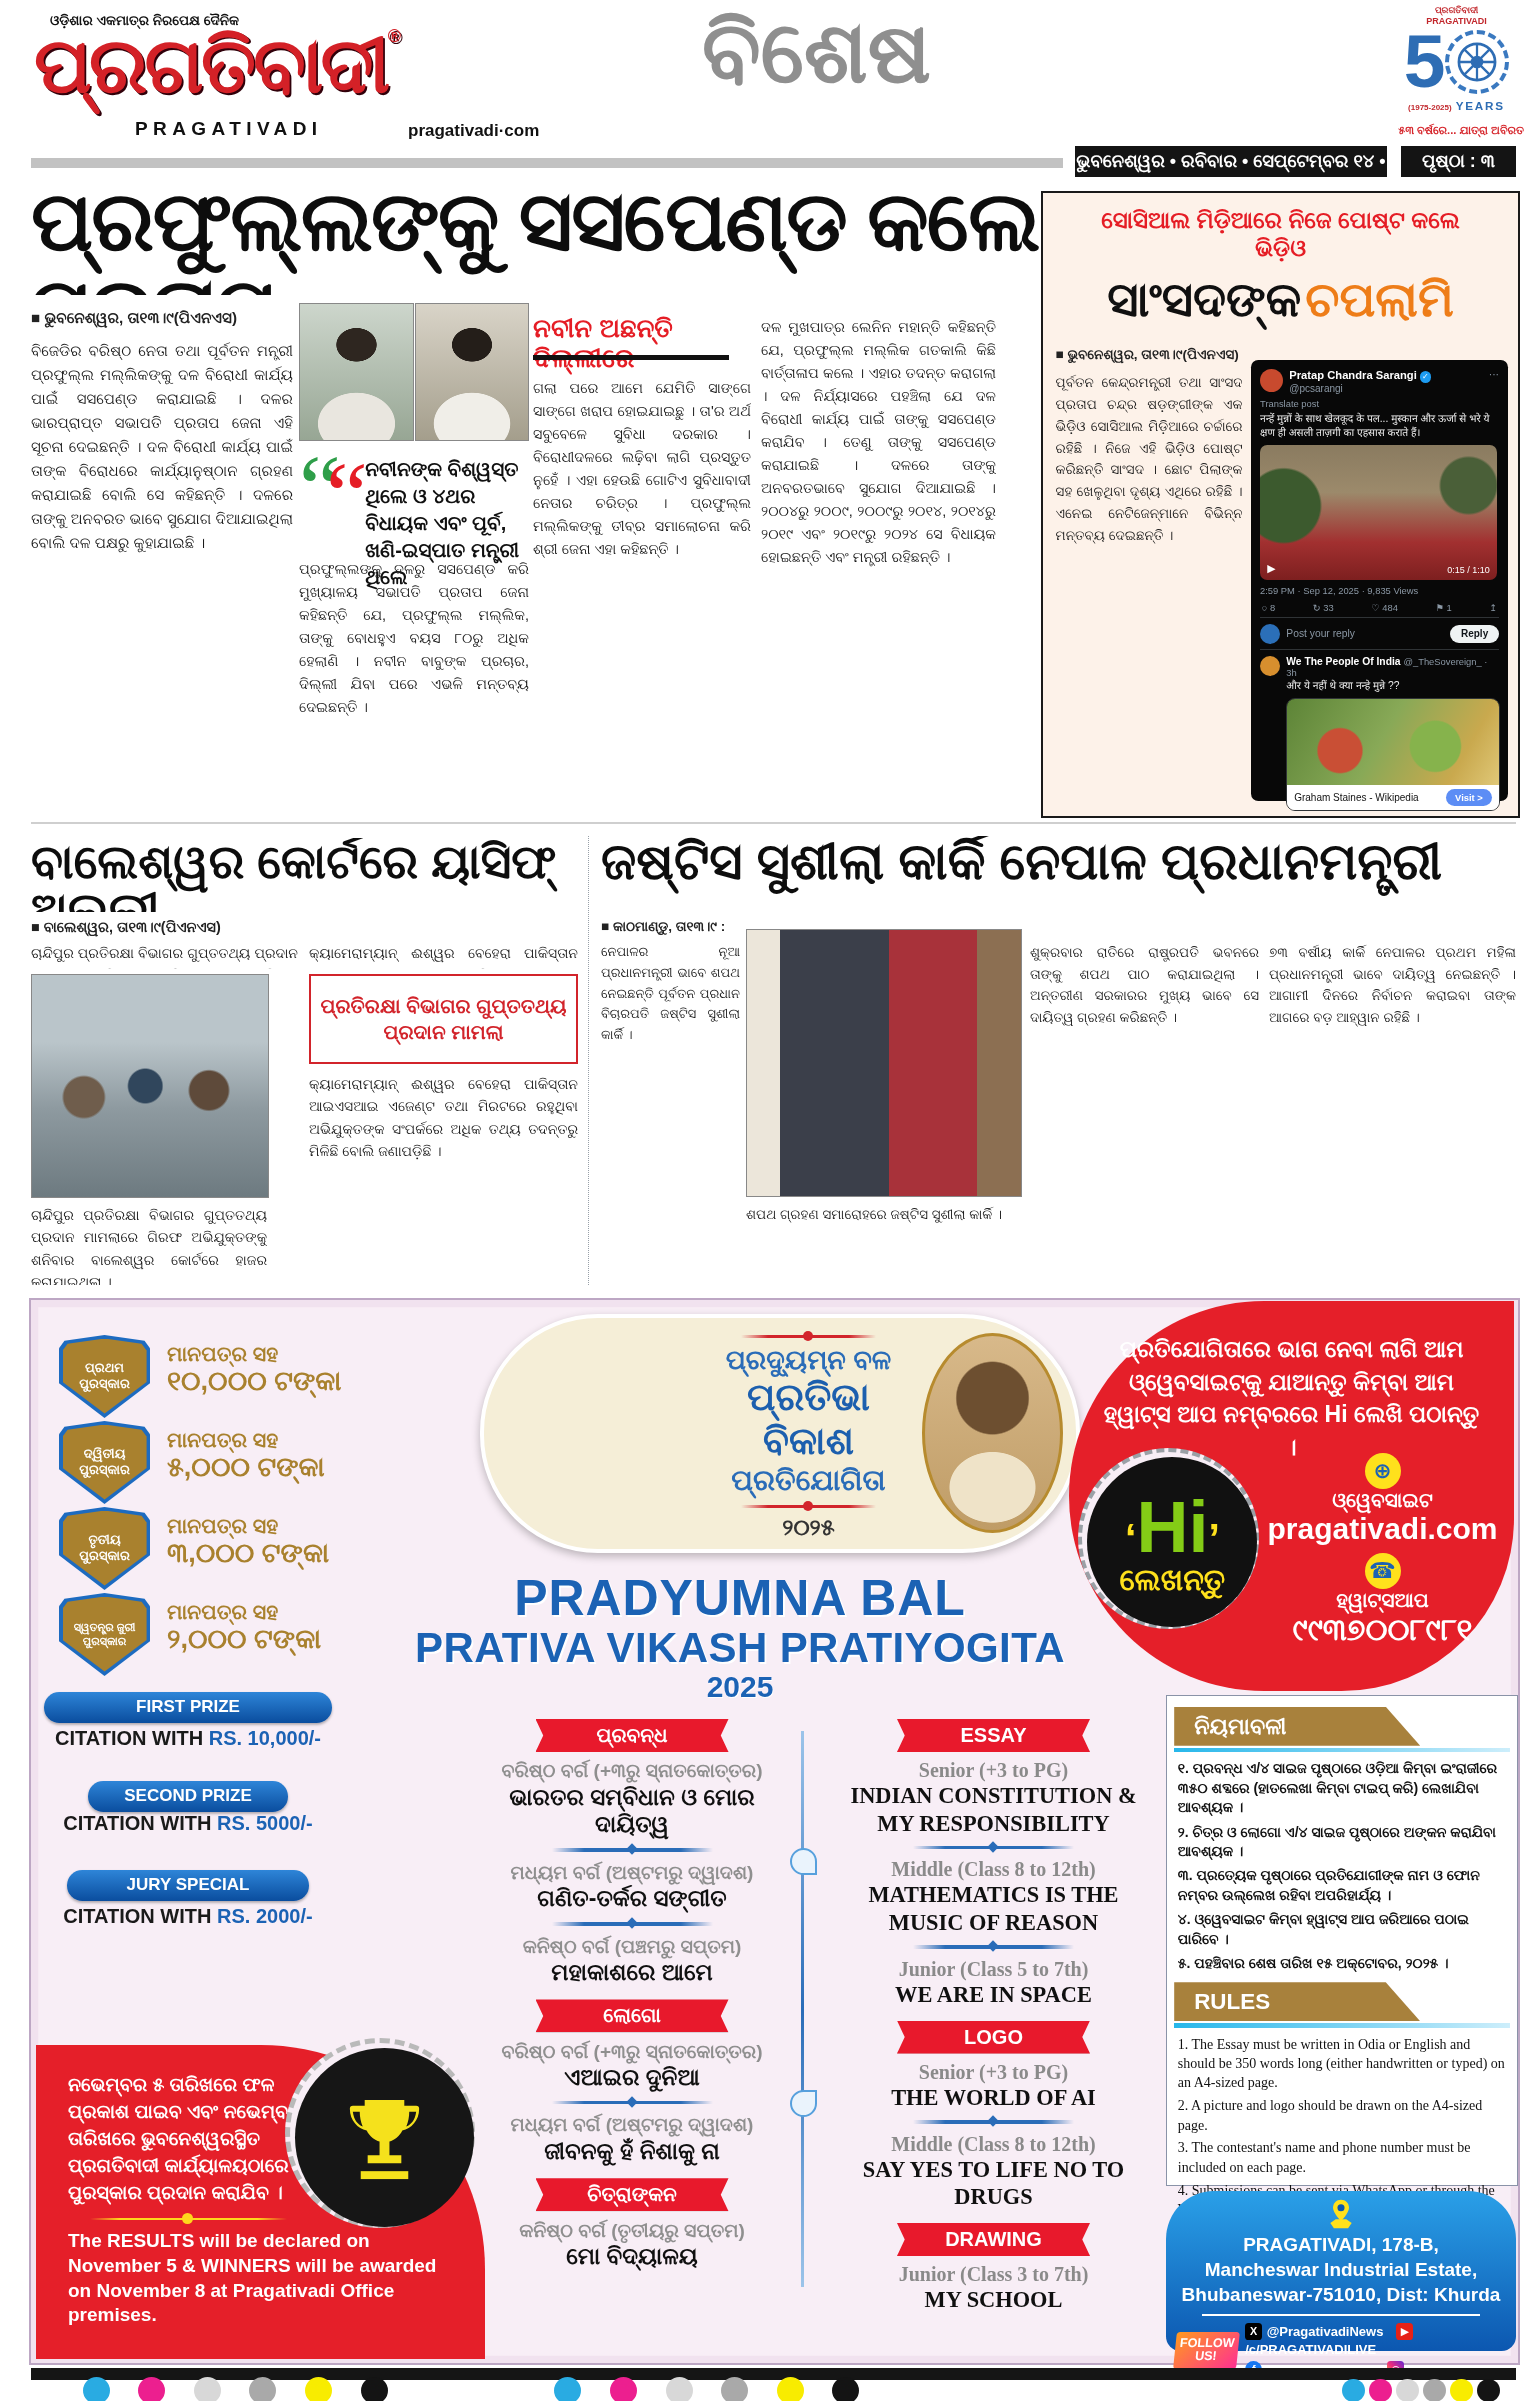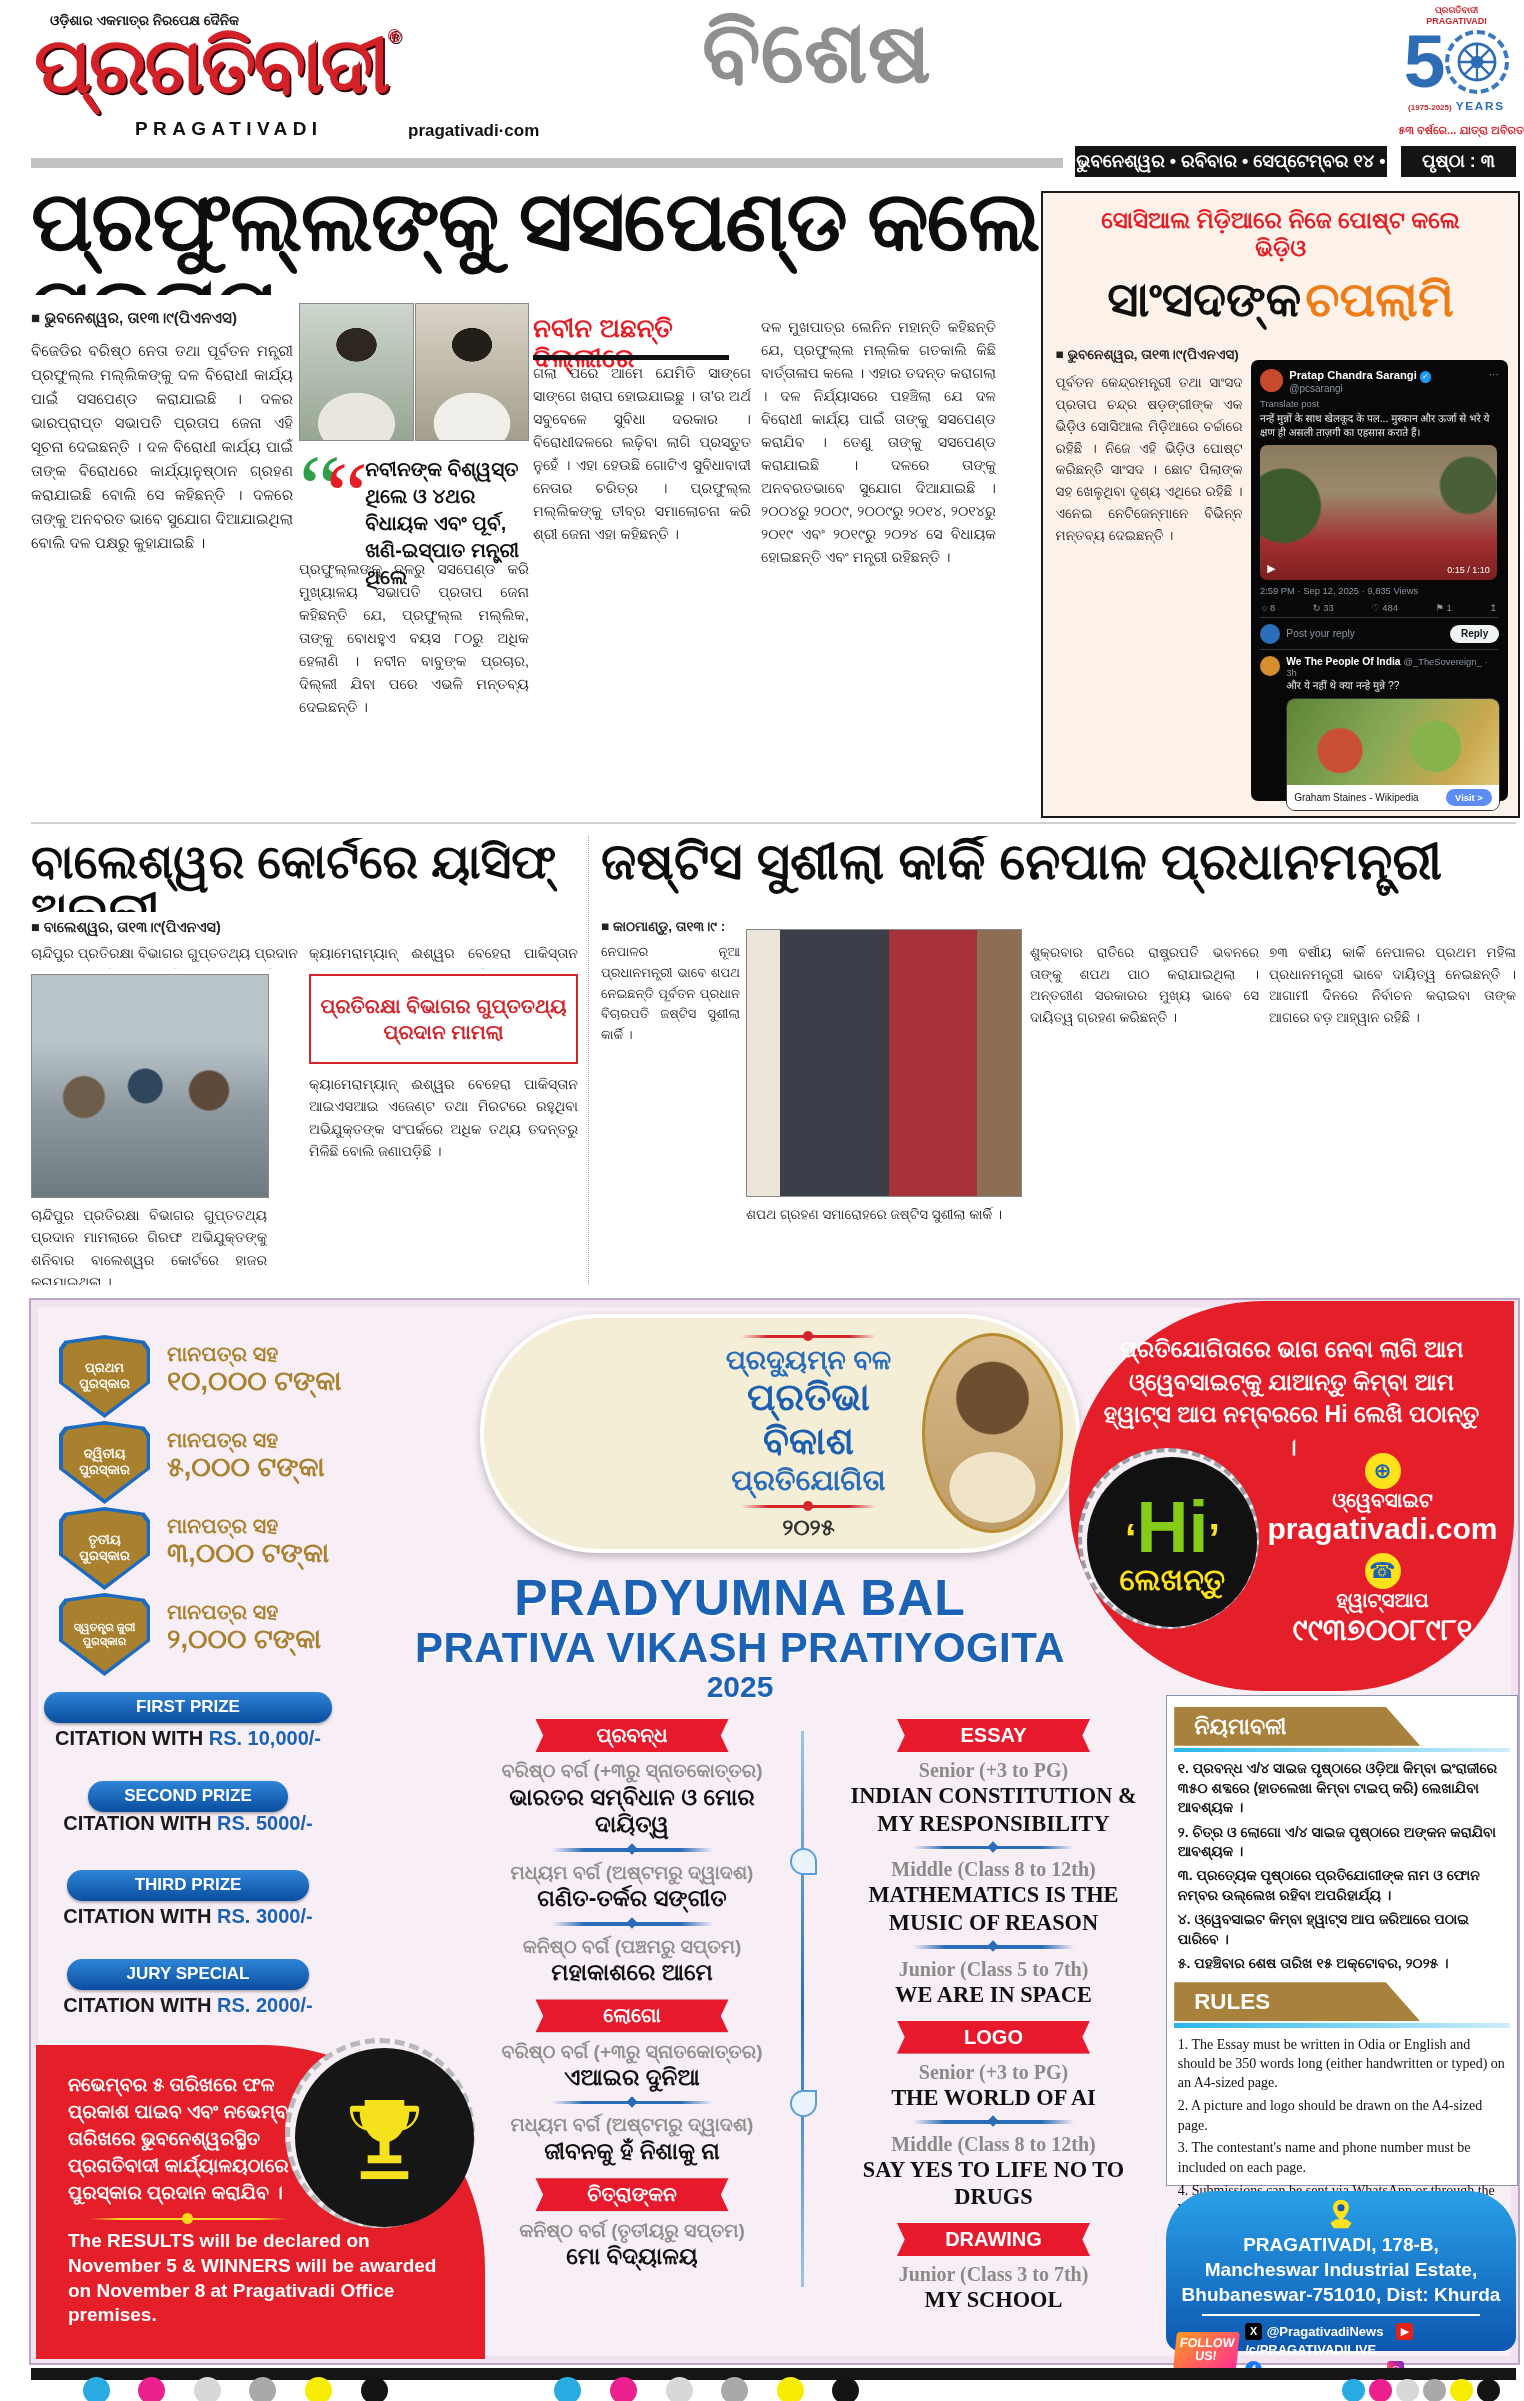--- a/index.html
+++ b/index.html
@@ -160,7 +160,7 @@
 
   <div class="abs subhead-red" style="left:533px;top:314px;width:202px;">ନବୀନ ଅଛନ୍ତି ଦିଲ୍ଲୀରେ</div>
   <div class="abs" style="left:533px;top:355px;width:196px;height:5.4px;background:#111;"></div>
-  <div class="abs bodytxt just clip" style="left:533px;top:362px;width:218px;height:436px;font-size:14.4px;">ଗଲା ପରେ ଆମେ ଯେମିତି ସାଙ୍ଗେ ସାଙ୍ଗେ ଖରାପ ହୋଇଯାଇଛୁ । ତା'ର ଅର୍ଥ ସବୁବେଳେ ସୁବିଧା ଦରକାର । ବିରୋଧୀଦଳରେ ଲଢ଼ିବା ଲାଗି ପ୍ରସ୍ତୁତ ନୁହେଁ । ଏହା ହେଉଛି ଗୋଟିଏ ସୁବିଧାବାଦୀ ନେତାର ଚରିତ୍ର । ପ୍ରଫୁଲ୍ଲ ମଲ୍ଲିକଙ୍କୁ ତୀବ୍ର ସମାଲୋଚନା କରି ଶ୍ରୀ ଜେନା ଏହା କହିଛନ୍ତି ।</div>
+  <div class="abs bodytxt just clip" style="left:533px;top:377px;width:218px;height:436px;font-size:14.4px;">ଗଲା ପରେ ଆମେ ଯେମିତି ସାଙ୍ଗେ ସାଙ୍ଗେ ଖରାପ ହୋଇଯାଇଛୁ । ତା'ର ଅର୍ଥ ସବୁବେଳେ ସୁବିଧା ଦରକାର । ବିରୋଧୀଦଳରେ ଲଢ଼ିବା ଲାଗି ପ୍ରସ୍ତୁତ ନୁହେଁ । ଏହା ହେଉଛି ଗୋଟିଏ ସୁବିଧାବାଦୀ ନେତାର ଚରିତ୍ର । ପ୍ରଫୁଲ୍ଲ ମଲ୍ଲିକଙ୍କୁ ତୀବ୍ର ସମାଲୋଚନା କରି ଶ୍ରୀ ଜେନା ଏହା କହିଛନ୍ତି ।</div>
   <div class="abs bodytxt just clip" style="left:761px;top:316px;width:235px;height:497px;font-size:14.4px;">ଦଳ ମୁଖପାତ୍ର ଲେନିନ ମହାନ୍ତି କହିଛନ୍ତି ଯେ, ପ୍ରଫୁଲ୍ଲ ମଲ୍ଲିକ ଗତକାଲି କିଛି ବାର୍ତ୍ତାଳାପ କଲେ । ଏହାର ତଦନ୍ତ କରାଗଲା । ଦଳ ନିର୍ଯ୍ୟାସରେ ପହଞ୍ଚିଲା ଯେ ଦଳ ବିରୋଧୀ କାର୍ଯ୍ୟ ପାଇଁ ତାଙ୍କୁ ସସପେଣ୍ଡ କରାଯିବ । ତେଣୁ ତାଙ୍କୁ ସସପେଣ୍ଡ କରାଯାଇଛି । ଦଳରେ ତାଙ୍କୁ ଅନବରତଭାବେ ସୁଯୋଗ ଦିଆଯାଇଛି । ୨୦୦୪ରୁ ୨୦୦୯, ୨୦୦୯ରୁ ୨୦୧୪, ୨୦୧୪ରୁ ୨୦୧୯ ଏବଂ ୨୦୧୯ରୁ ୨୦୨୪ ସେ ବିଧାୟକ ହୋଇଛନ୍ତି ଏବଂ ମନ୍ତ୍ରୀ ରହିଛନ୍ତି ।</div>
 
   <div class="abs panel" style="left:1041px;top:191px;width:475px;height:623px;">

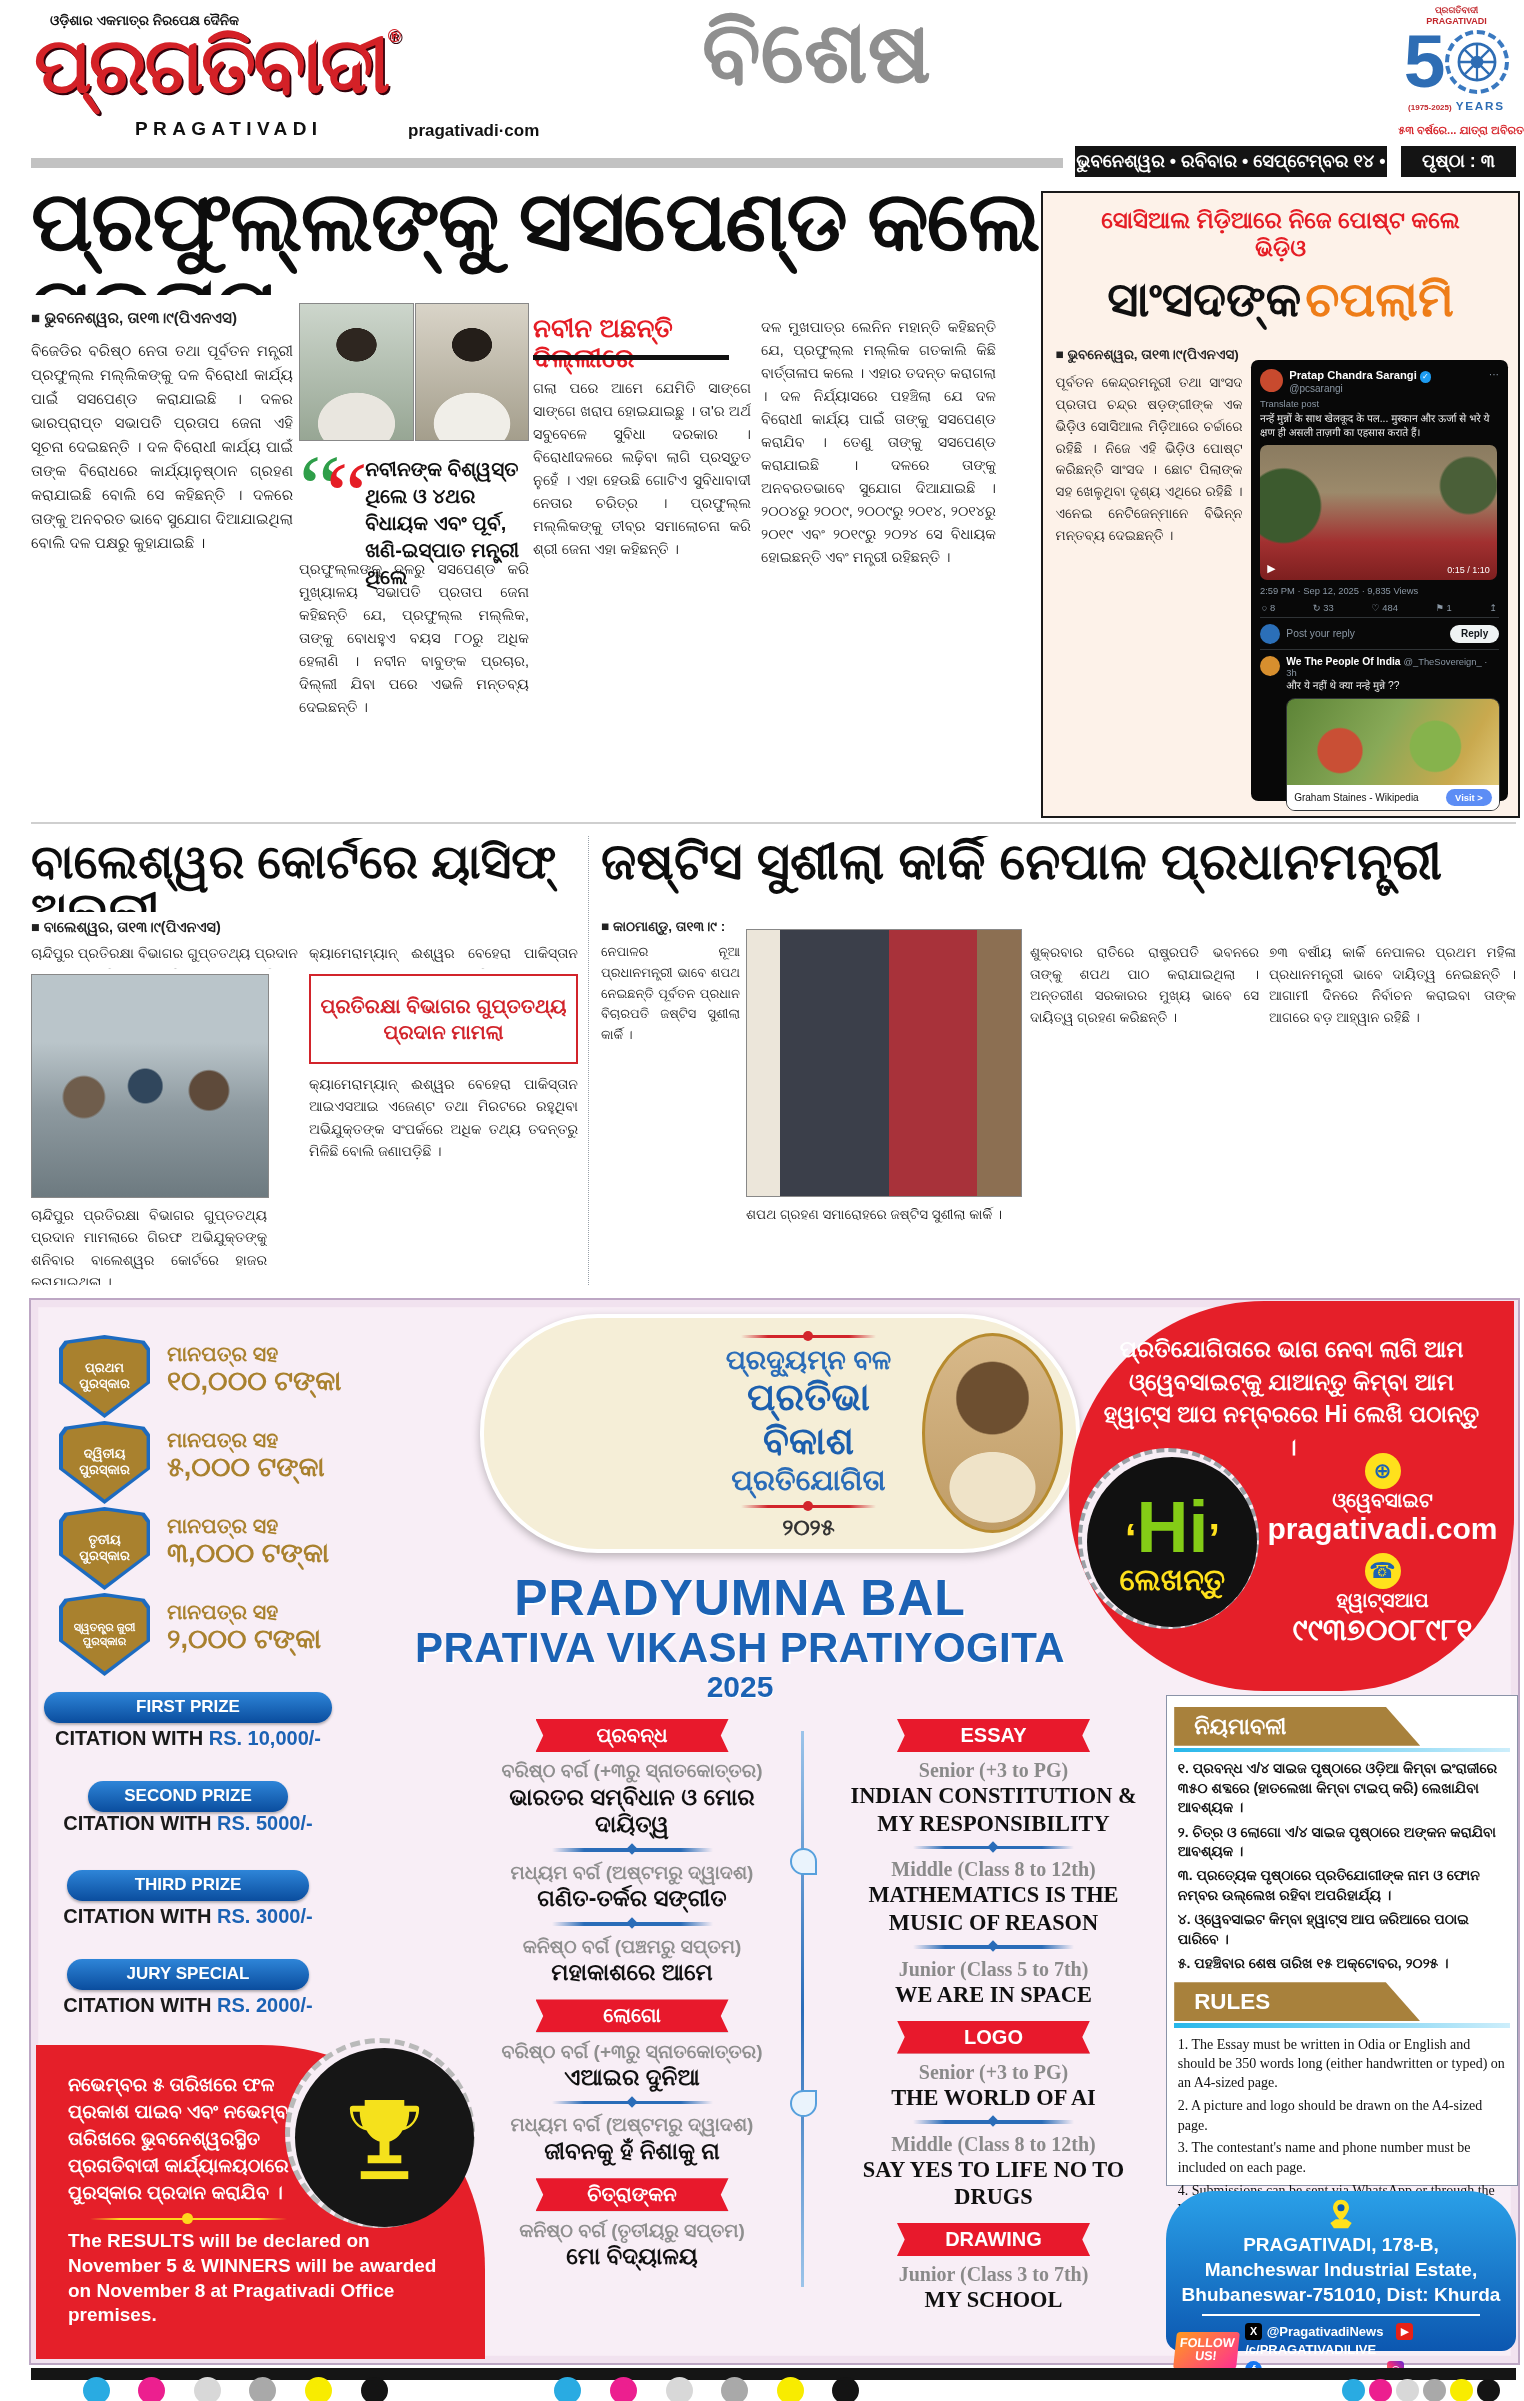--- a/index.html
+++ b/index.html
@@ -328,10 +328,6 @@
         <div class="cit ctr" style="margin-top:0;"><span>CITATION WITH</span> <b>RS. 5000/-</b></div>
       </div>
     <div style="height:89px;">
-        <div class="pill" style="width:242px;margin:0 auto;">THIRD PRIZE</div>
-        <div class="cit ctr" style="margin-top:4.5px;"><span>CITATION WITH</span> <b>RS. 3000/-</b></div>
-      </div>
-    <div style="height:89px;">
         <div class="pill" style="width:242px;margin:0 auto;">JURY SPECIAL</div>
         <div class="cit ctr" style="margin-top:4.5px;"><span>CITATION WITH</span> <b>RS. 2000/-</b></div>
       </div>

